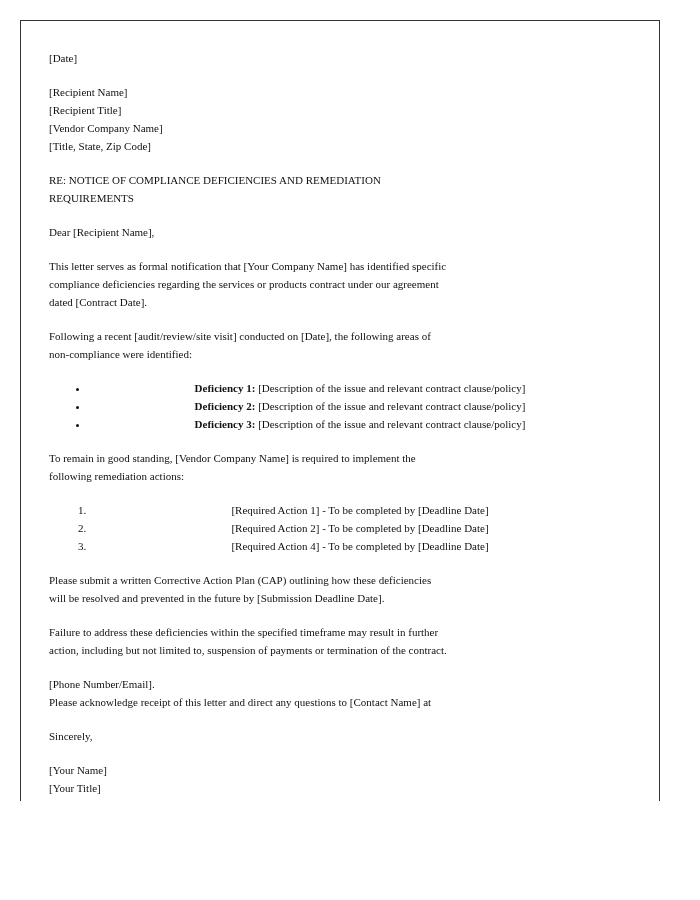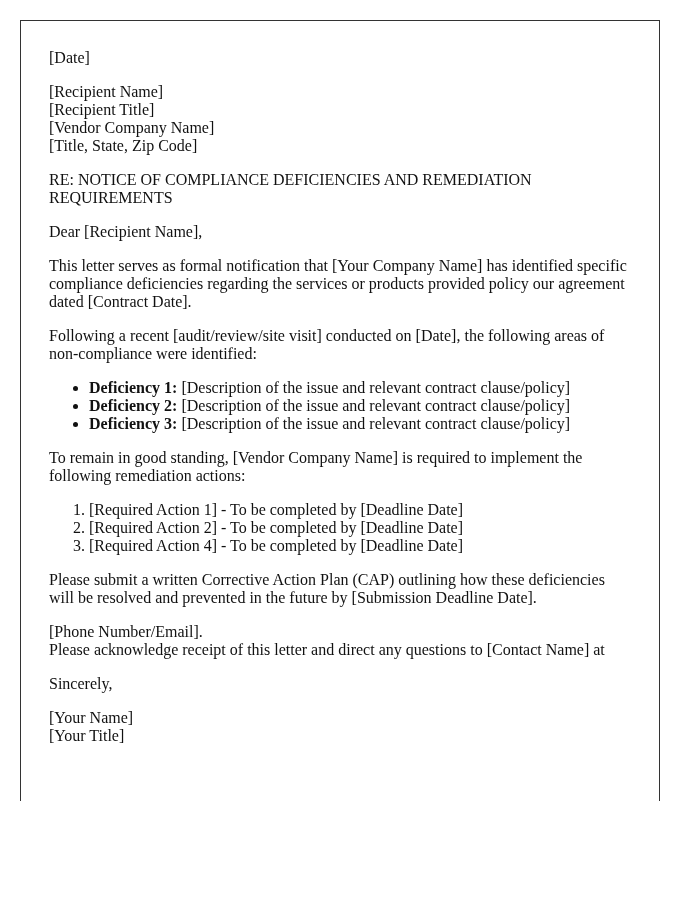--- a/index.html
+++ b/index.html
@@ -19,7 +19,7 @@
     .content {
       padding: 12px 28px 0 28px;
       font-family: "Liberation Serif", "DejaVu Serif", serif;
-      font-size: 16px;
+      font-size: 11px;
       line-height: 18px;
       color: #111111;
     }

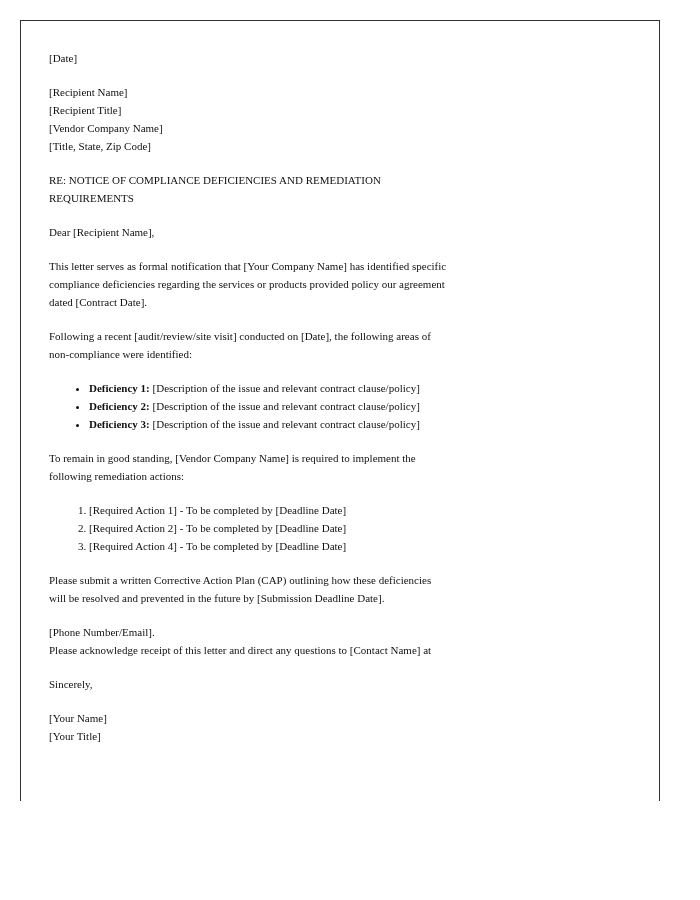--- a/index.html
+++ b/index.html
@@ -59,7 +59,7 @@
 
     <p>
       <span class="line">This letter serves as formal notification that [Your Company Name] has identified specific</span>
-      <span class="line">compliance deficiencies regarding the services or products provided policy our agreement</span>
+      <span class="line">compliance deficiencies regarding the services or products contract under our agreement</span>
       <span class="line">dated [Contract Date].</span>
     </p>
 

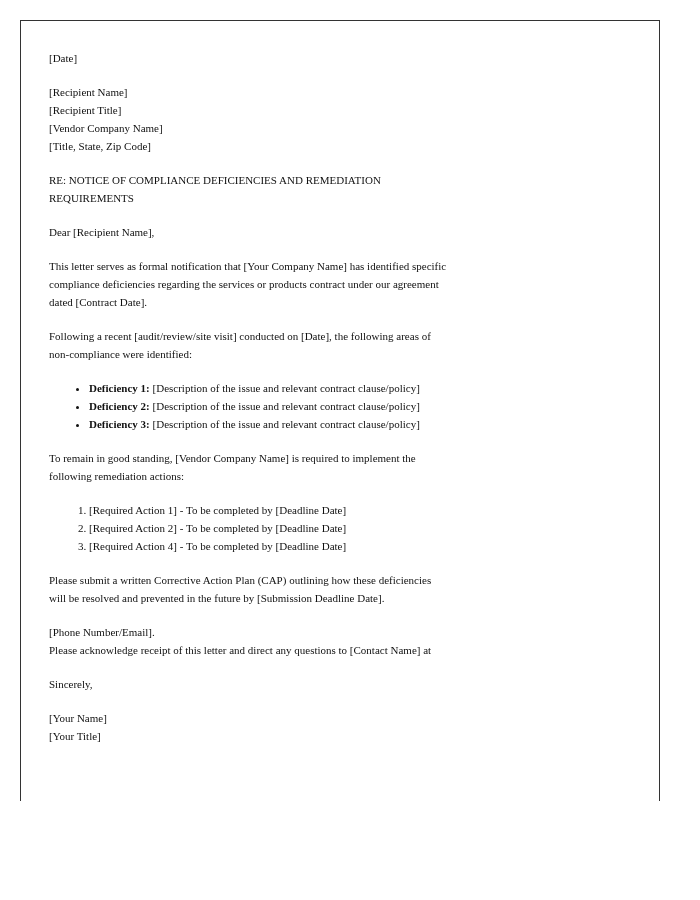--- a/index.html
+++ b/index.html
@@ -26,7 +26,7 @@
     .content p { margin: 16px 0; }
     .line { display: block; white-space: nowrap; }
     ul, ol { margin: 16px 0; padding-left: 40px; }
-    li { line-height: 18px; }
+    li { line-height: 18px; text-align: center; }
     ul li { list-style-type: disc; }
     ol li { list-style-type: decimal; }
     b { font-weight: bold; }

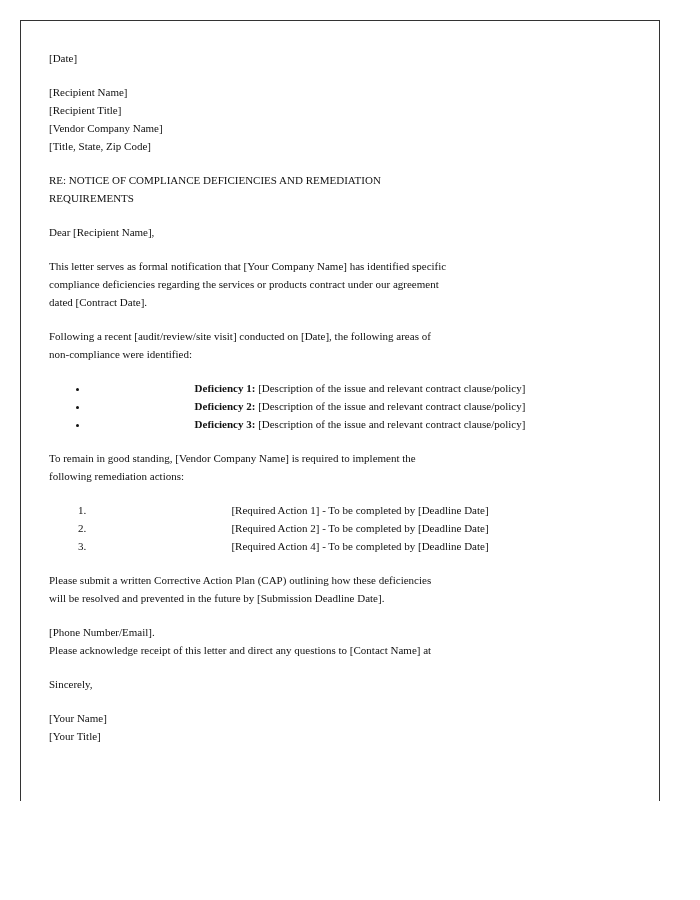--- a/index.html
+++ b/index.html
@@ -90,6 +90,10 @@
       <span class="line">will be resolved and prevented in the future by [Submission Deadline Date].</span>
     </p>
 
+    <p>
+      <span class="line">Failure to address these deficiencies within the specified timeframe may result in further</span>
+      <span class="line">action, including but not limited to, suspension of payments or termination of the contract.</span>
+    </p>
 
     <p>
       <span class="line">[Phone Number/Email].</span>

